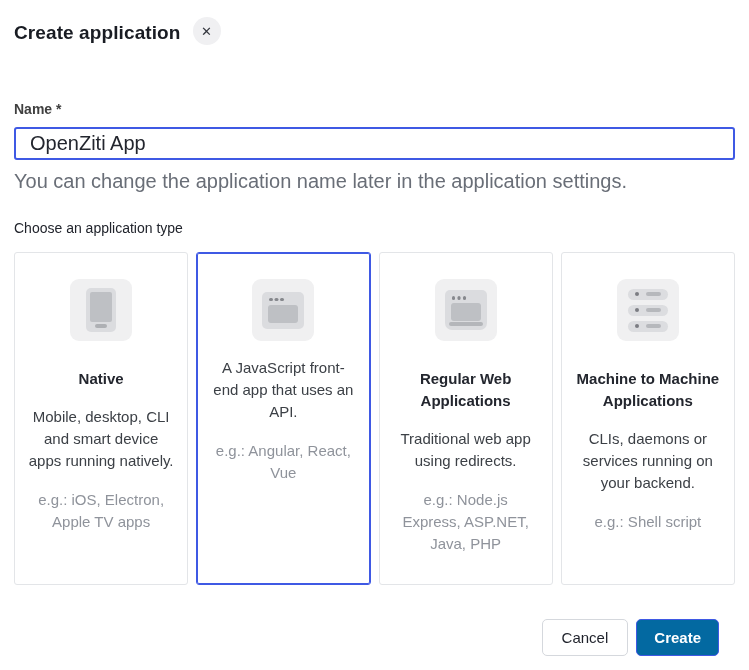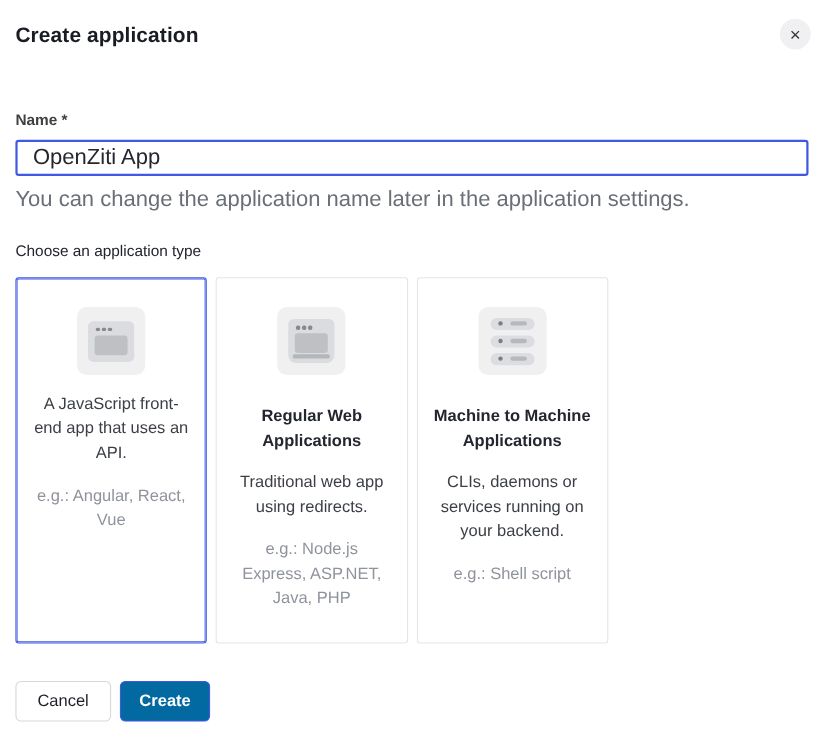--- a/index.html
+++ b/index.html
@@ -12,7 +12,7 @@
   .modal { width:749px; height:670px; padding:20px 14px 14px 14px; background:#fff; }
 
   
-  .modal-header { display:flex; align-items:flex-start; justify-content:space-between; }
+  .modal-header { display:flex; align-items:flex-start; justify-content:flex-start;gap:12px; }
   .modal-title { font-size:19px; font-weight:700; color:#191c23; line-height:26px; letter-spacing:.1px; }
   .close-btn {
     width:28px; height:28px; border-radius:50%; border:none; background:#f0f0f2;

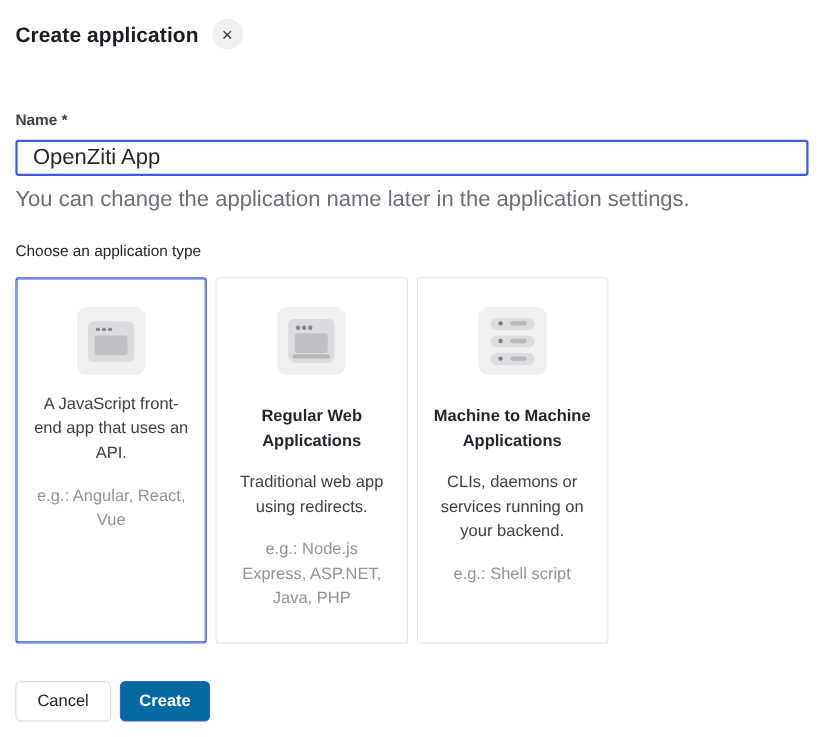--- a/index.html
+++ b/index.html
@@ -100,6 +100,17 @@
   <div class="type-label">Choose an application type</div>
 
   <div class="card-grid">
+  <div class="card">
+    <div class="icon-box">
+      <span class="glyph mobile-phone-icon">
+            <i class="p1"></i>
+            <i class="p2"></i>
+          </span>
+    </div>
+    <div class="card-title">Native</div>
+    <div class="card-desc">Mobile, desktop, CLI and smart device apps running natively.</div>
+    <div class="card-example">e.g.: iOS, Electron, Apple TV apps</div>
+  </div>
 
   <div class="card selected">
     <div class="icon-box">

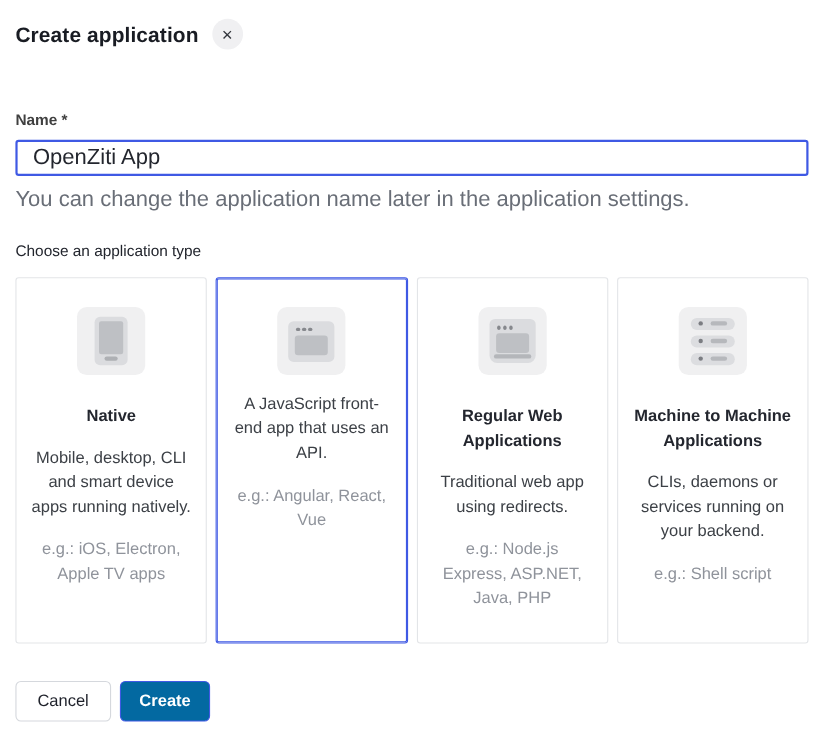--- a/index.html
+++ b/index.html
@@ -72,7 +72,7 @@
   .server-stack-icon i::after  { content:""; position:absolute; right:7px; top:3.5px; width:15px; height:4px; border-radius:2px; background:#b6b8bc; }
 
   
-  .modal-footer { margin-top:34px; display:flex; gap:8px; padding-right:16px; }
+  .modal-footer { margin-top:34px; display:flex; justify-content:flex-end; gap:8px; padding-right:16px; }
   .btn {
     height:37px; border-radius:5px; font-size:15px; cursor:pointer;
     font-family:"Liberation Sans","DejaVu Sans",sans-serif;

